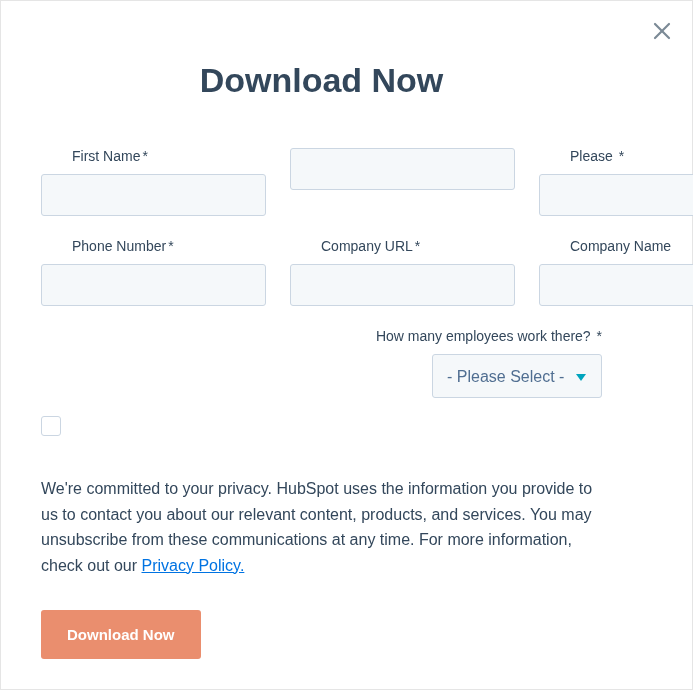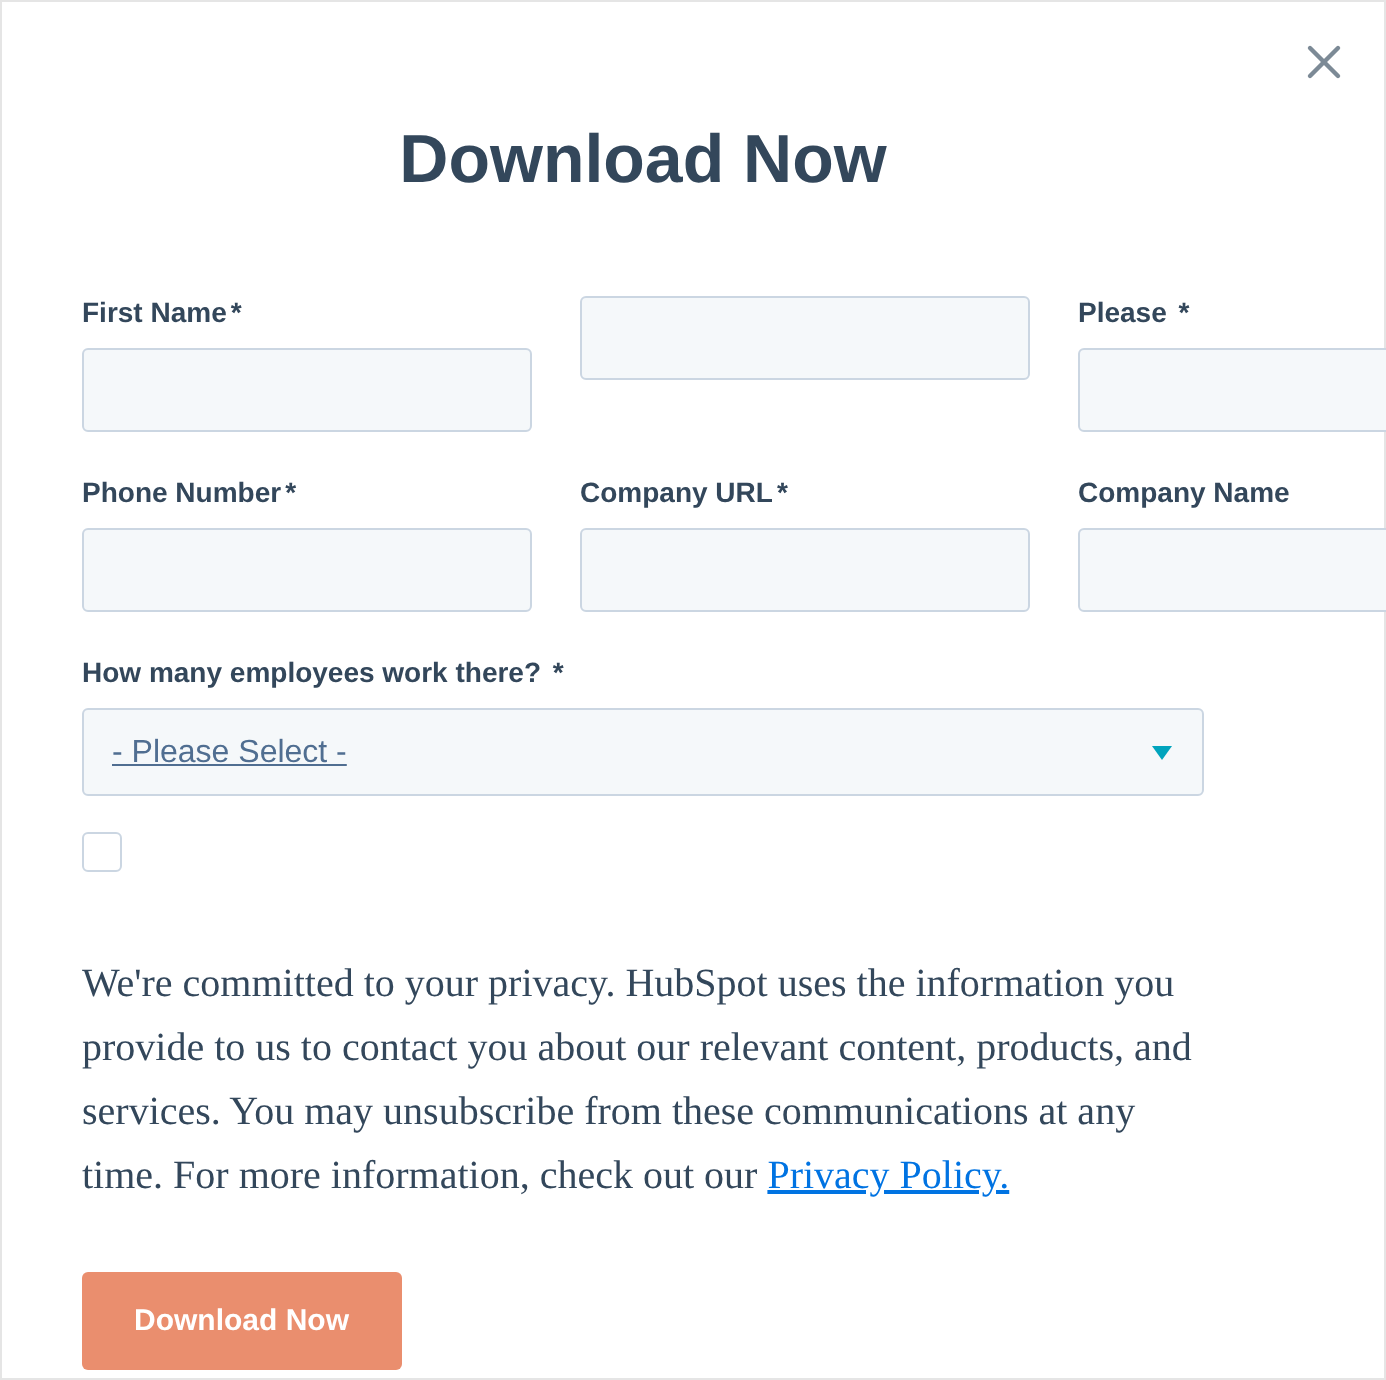--- a/index.html
+++ b/index.html
@@ -56,9 +56,10 @@
     }
     .label {
       font-size: 14px;
-      font-weight: 700;
+      font-weight: 400;
       color: #33475b;
       margin-bottom: 10px;
+      margin-left: 31px;
     }
     .asterisk {
       color: #33475b;

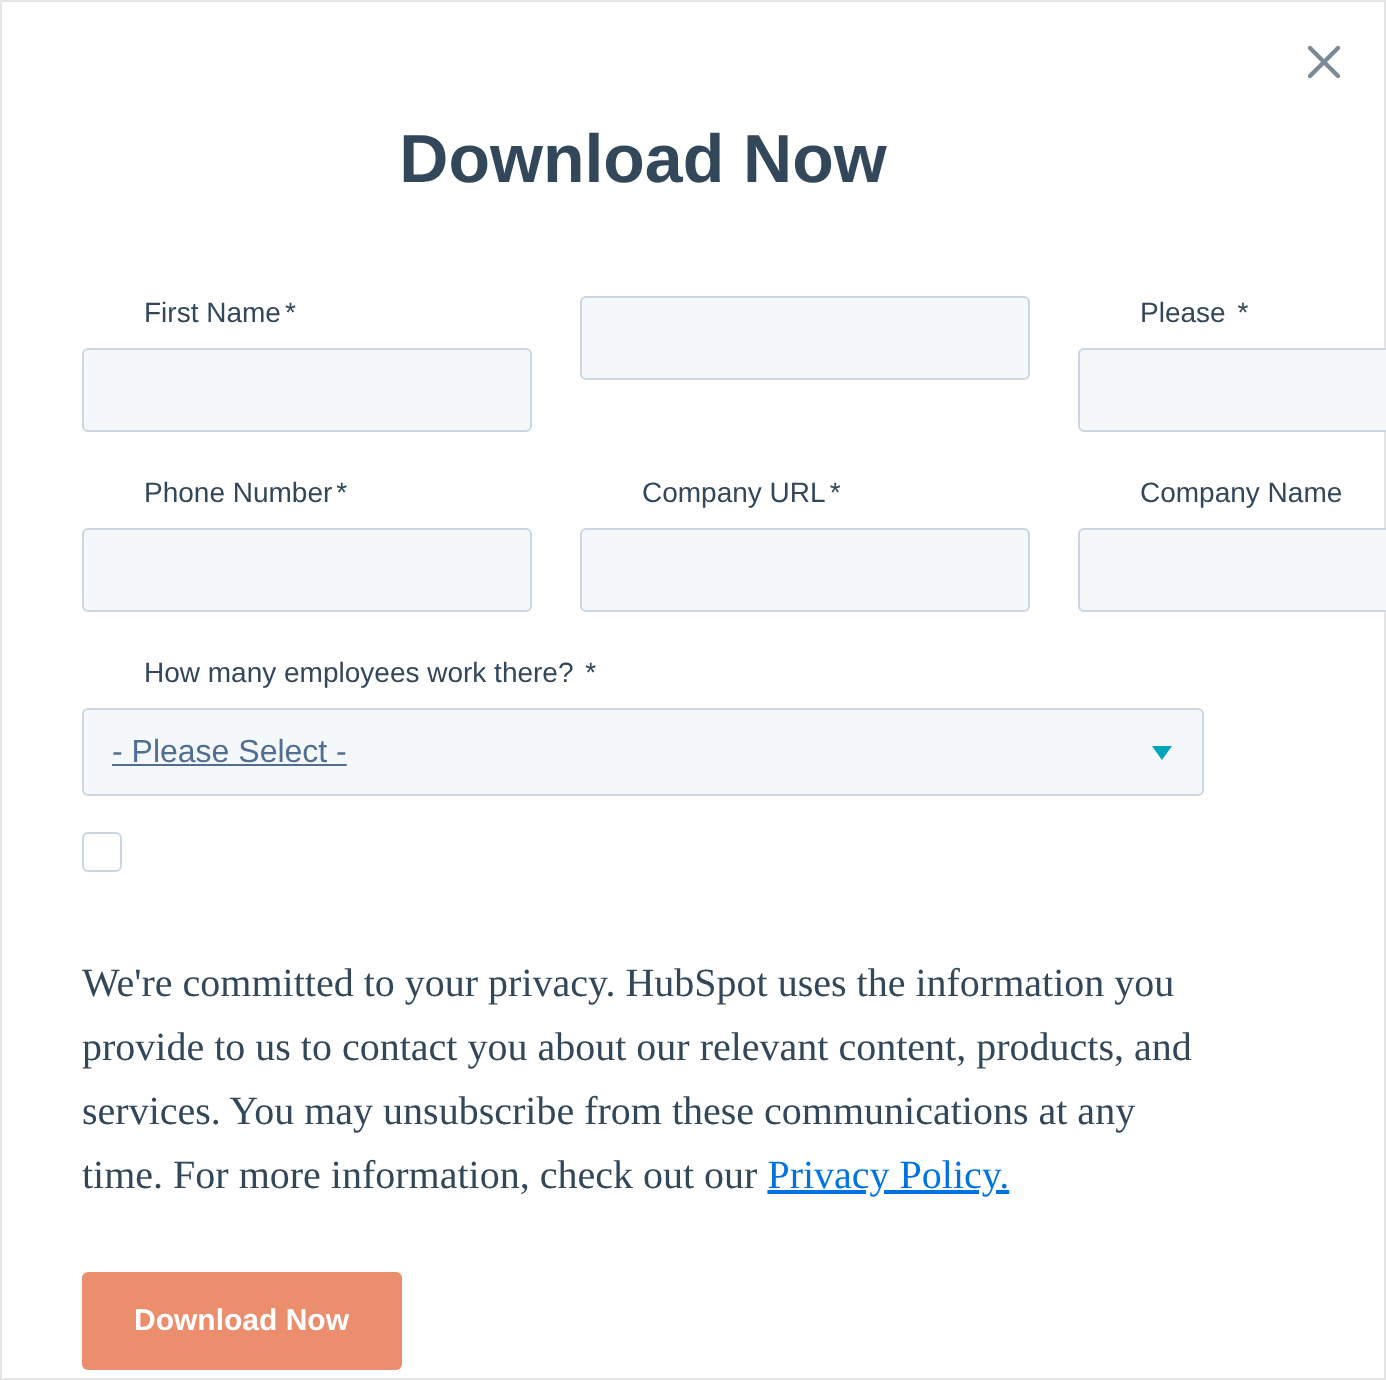--- a/index.html
+++ b/index.html
@@ -53,6 +53,7 @@
     }
     .form-group.full {
       width: 100%;
+      align-items: flex-end;
     }
     .label {
       font-size: 14px;

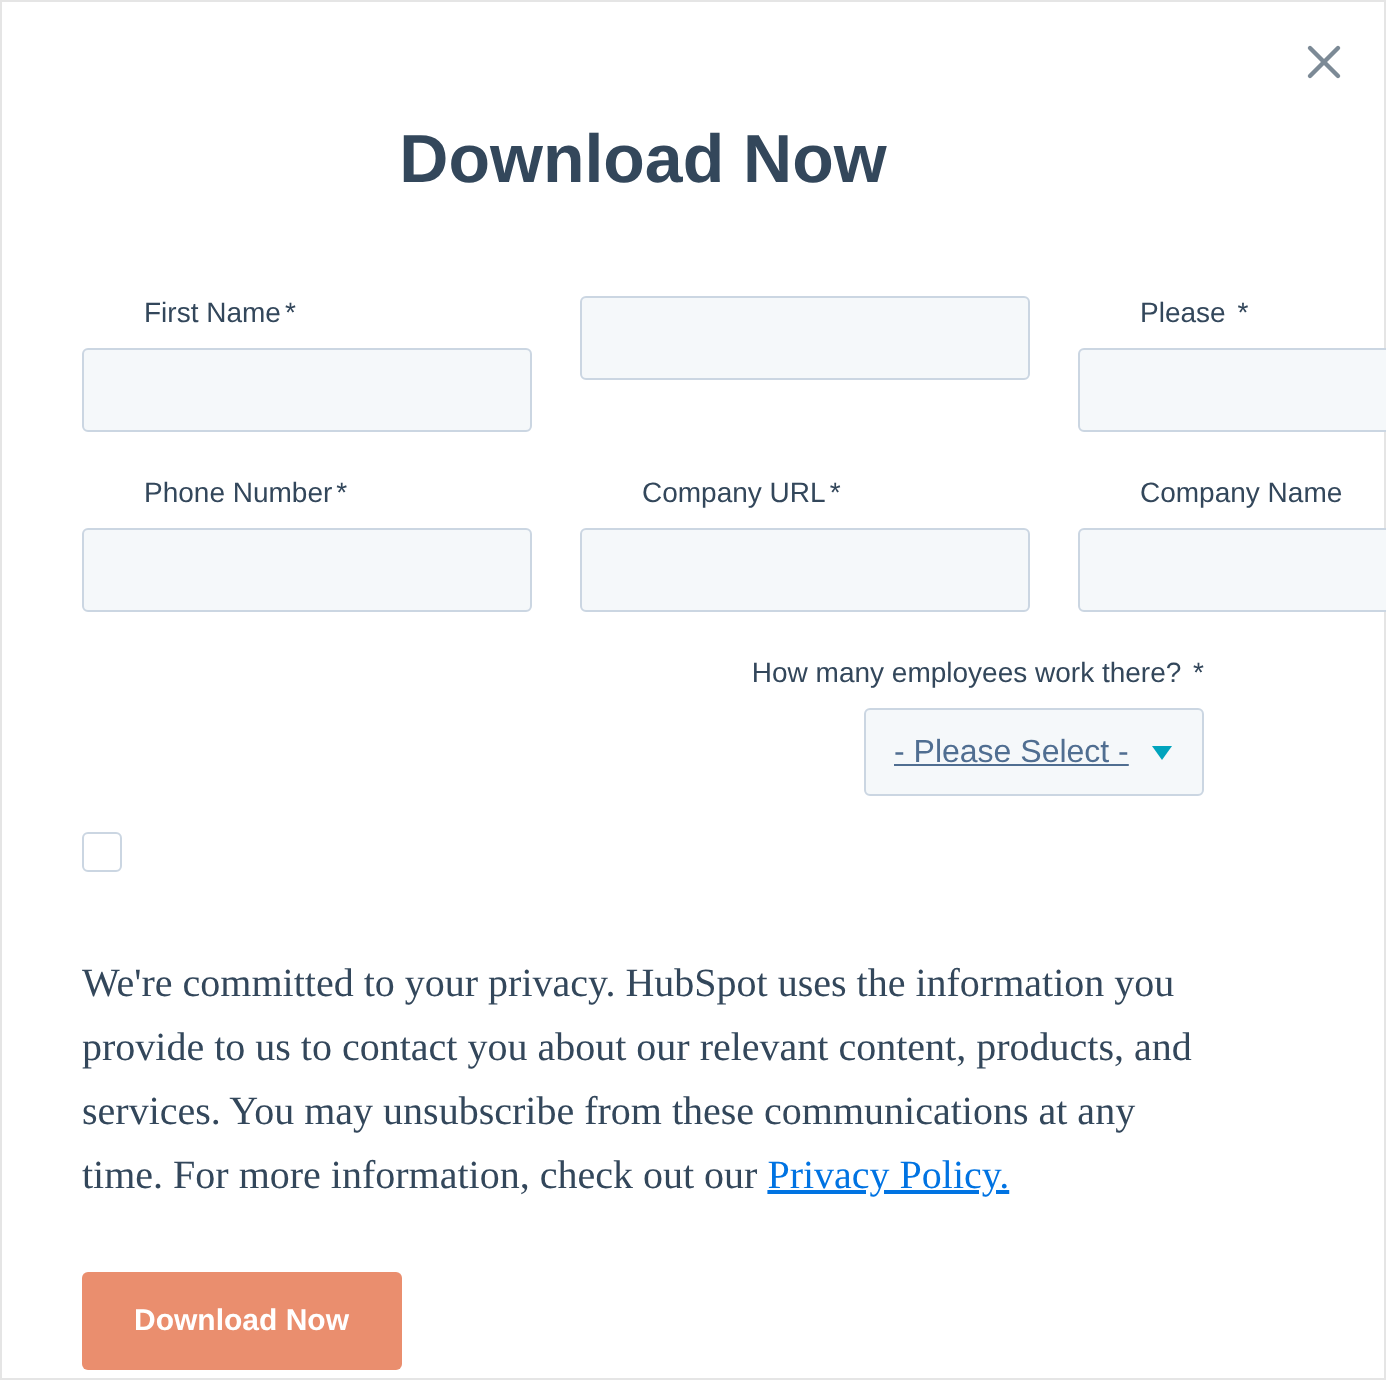--- a/index.html
+++ b/index.html
@@ -90,7 +90,6 @@
       appearance: none;
       -webkit-appearance: none;
       cursor: pointer;
-      text-decoration: underline;
     }
     .select-caret {
       position: absolute;

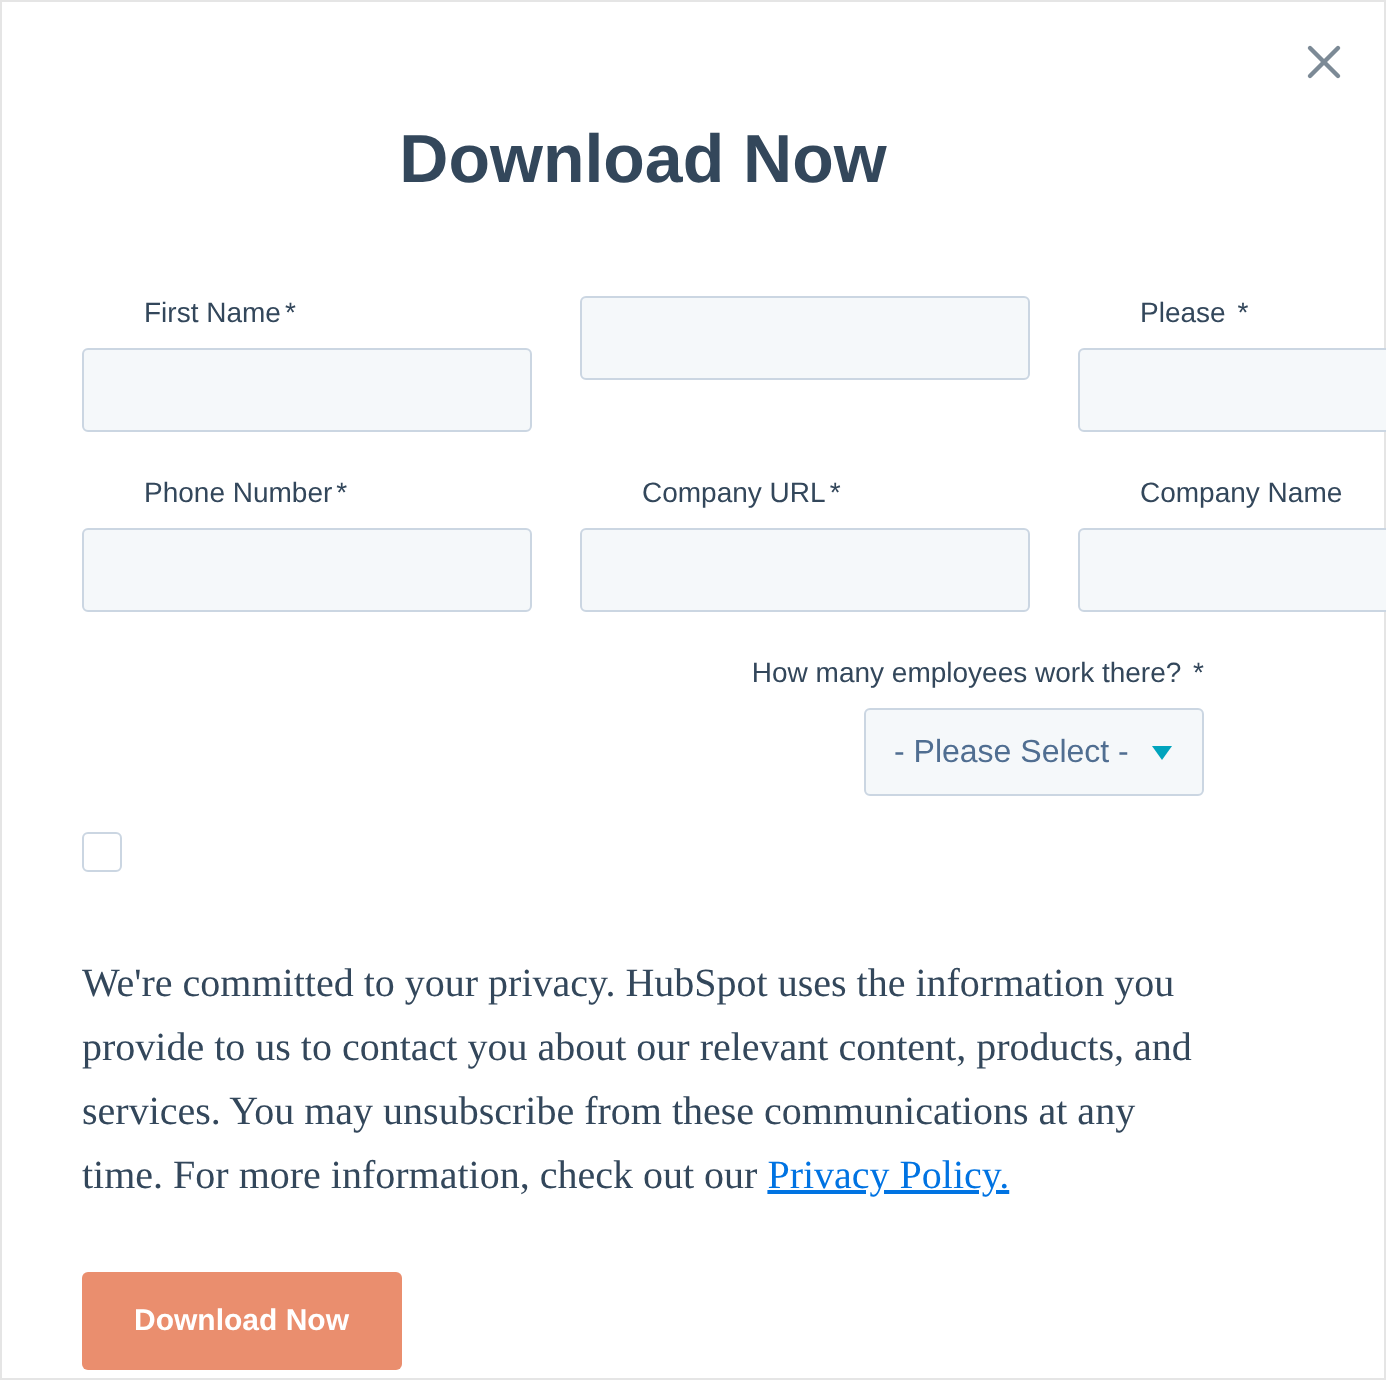--- a/index.html
+++ b/index.html
@@ -121,11 +121,10 @@
       color: #33475b;
     }
     .privacy-text {
-      font-size: 20px;
+      font-size: 16px;
       line-height: 1.6;
       color: #33475b;
       margin-bottom: 32px;
-      font-family: Liberation Serif, serif;
     }
     .privacy-link {
       color: #0073e2;

